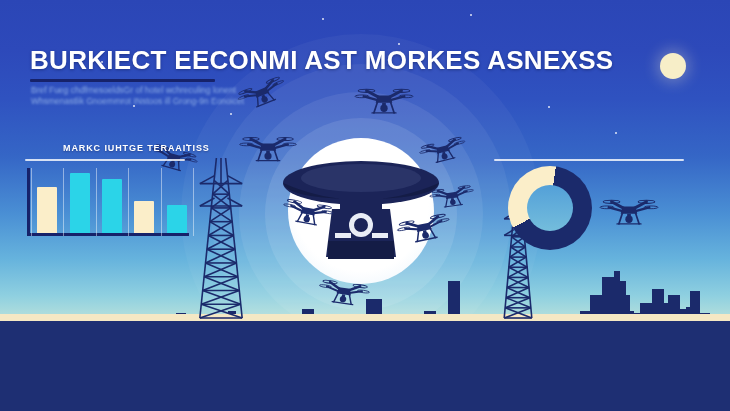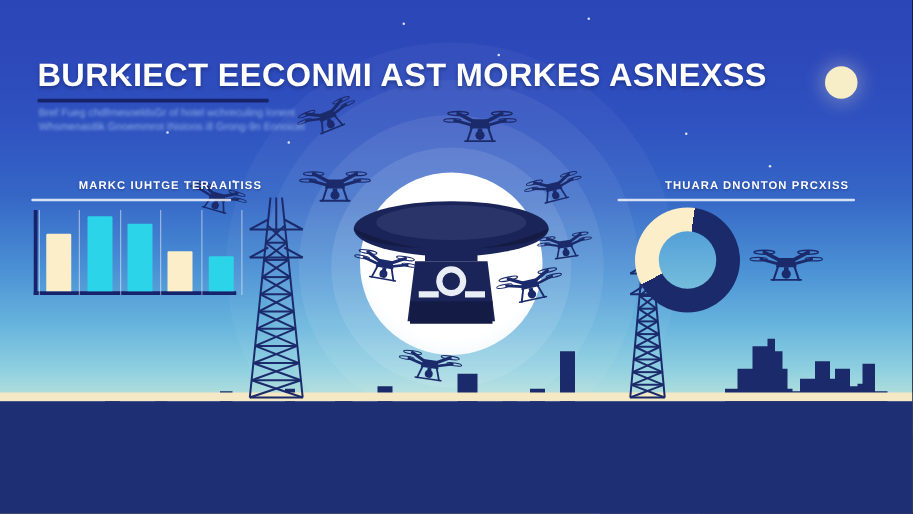--- a/index.html
+++ b/index.html
@@ -439,7 +439,6 @@
       </div>
   </div>
 
-  <div class="panel-head" style="left:500px;top:143px;font-size:9px;">THUARA DNONTON PRCXISS</div>
   <div class="panel-rule" style="left:494px;top:159px;width:190px;"></div>
 
   <div id="donut" style="left: 508px; top: 166px; width: 84px; height: 84px; background: conic-gradient(from 8deg, rgb(27, 42, 107) 0deg, rgb(27, 42, 107) 234deg, rgb(251, 238, 201) 234deg, rgb(251, 238, 201) 360deg);">

